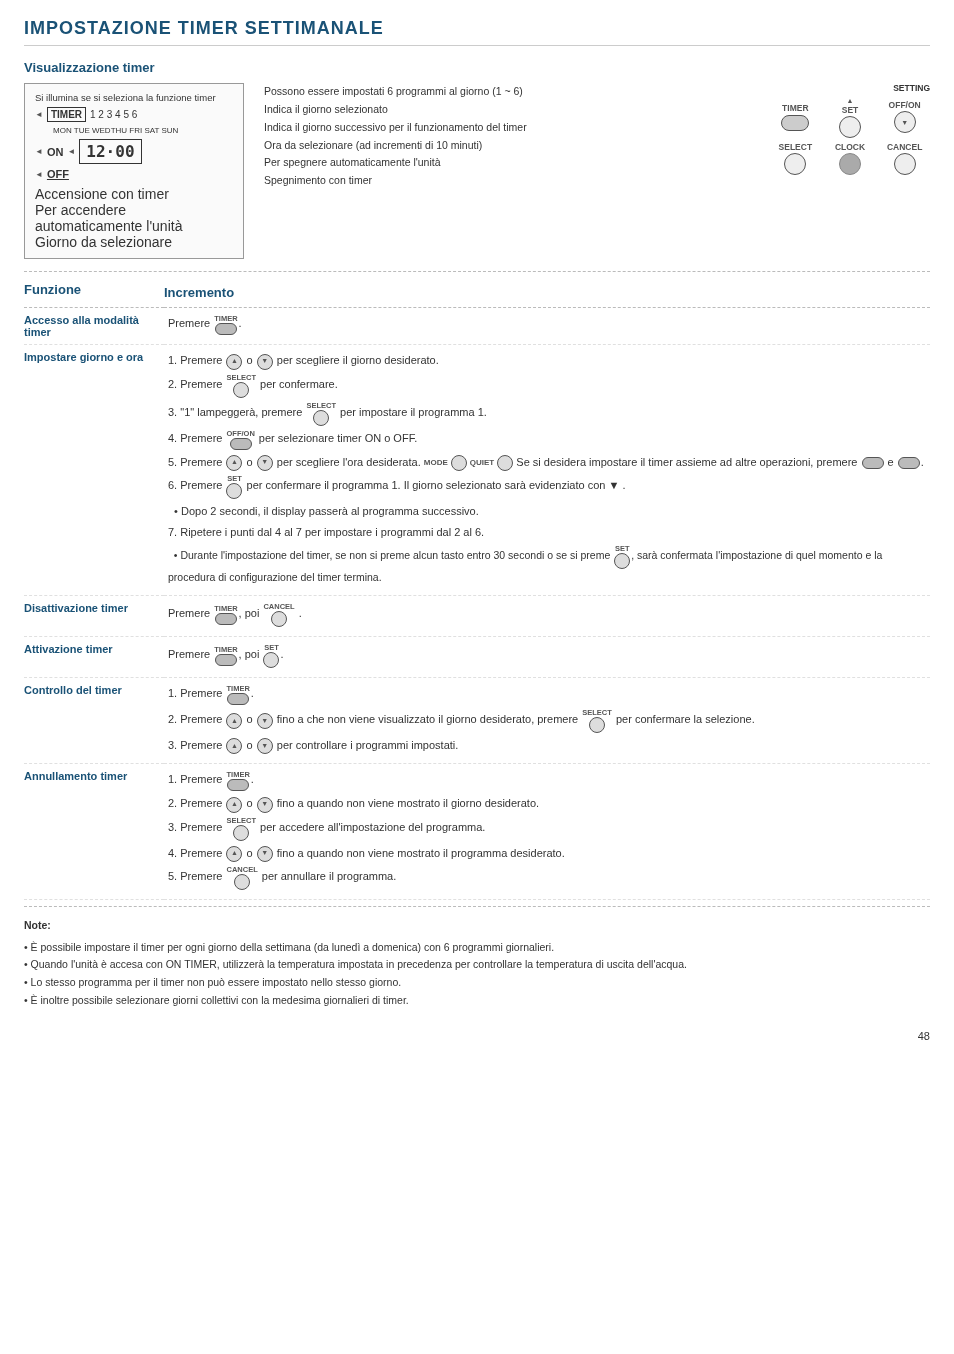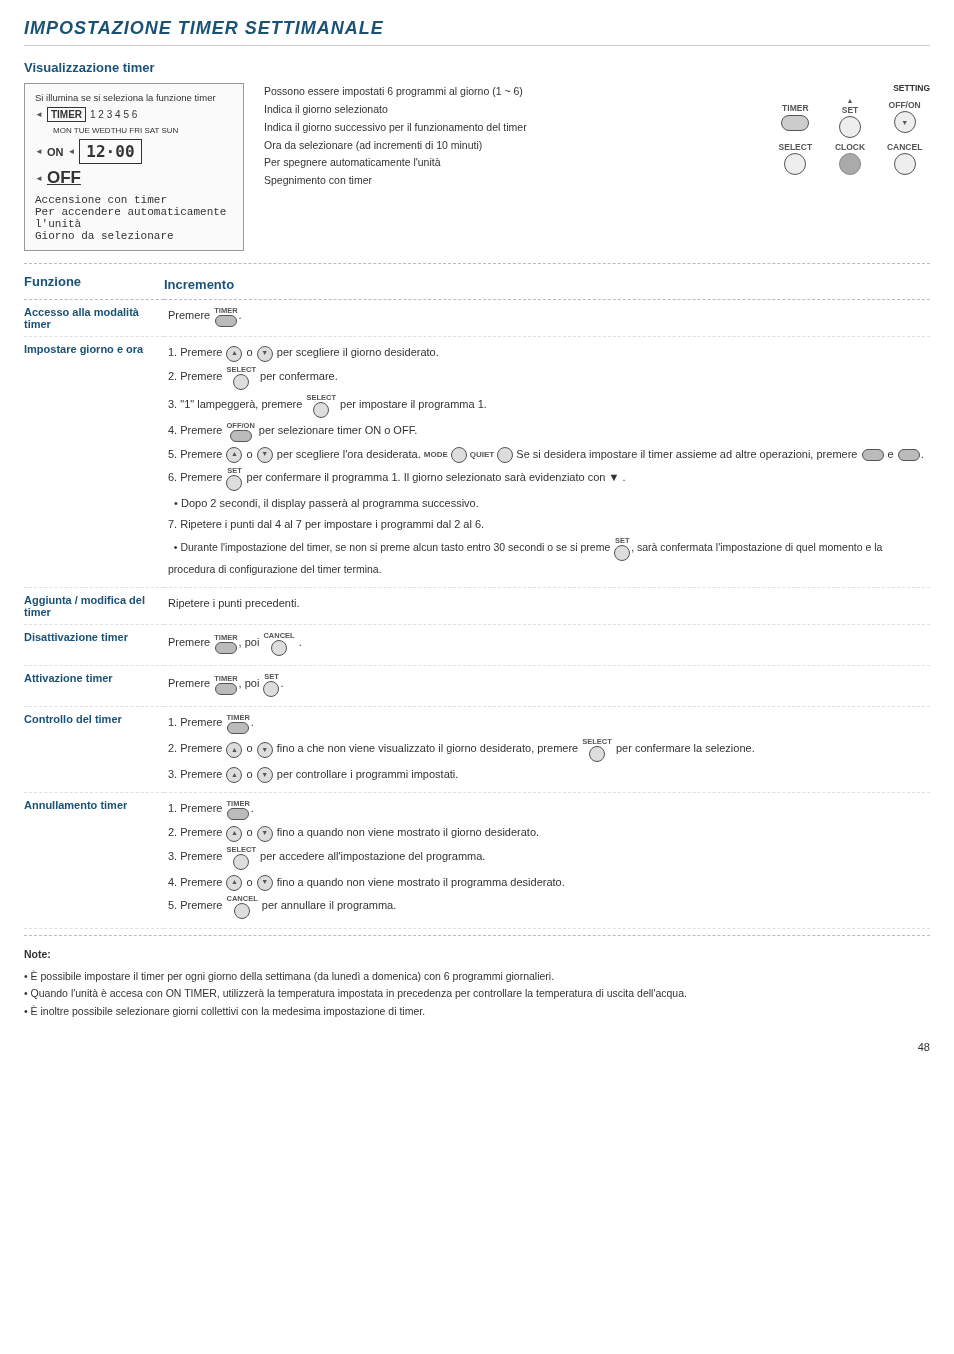--- a/index.html
+++ b/index.html
@@ -22,7 +22,6 @@
       margin-bottom: 14px;
       border-bottom: 1px solid #ccc;
       padding-bottom: 6px;
-      font-style: italic;
     }
 
     .section-title {

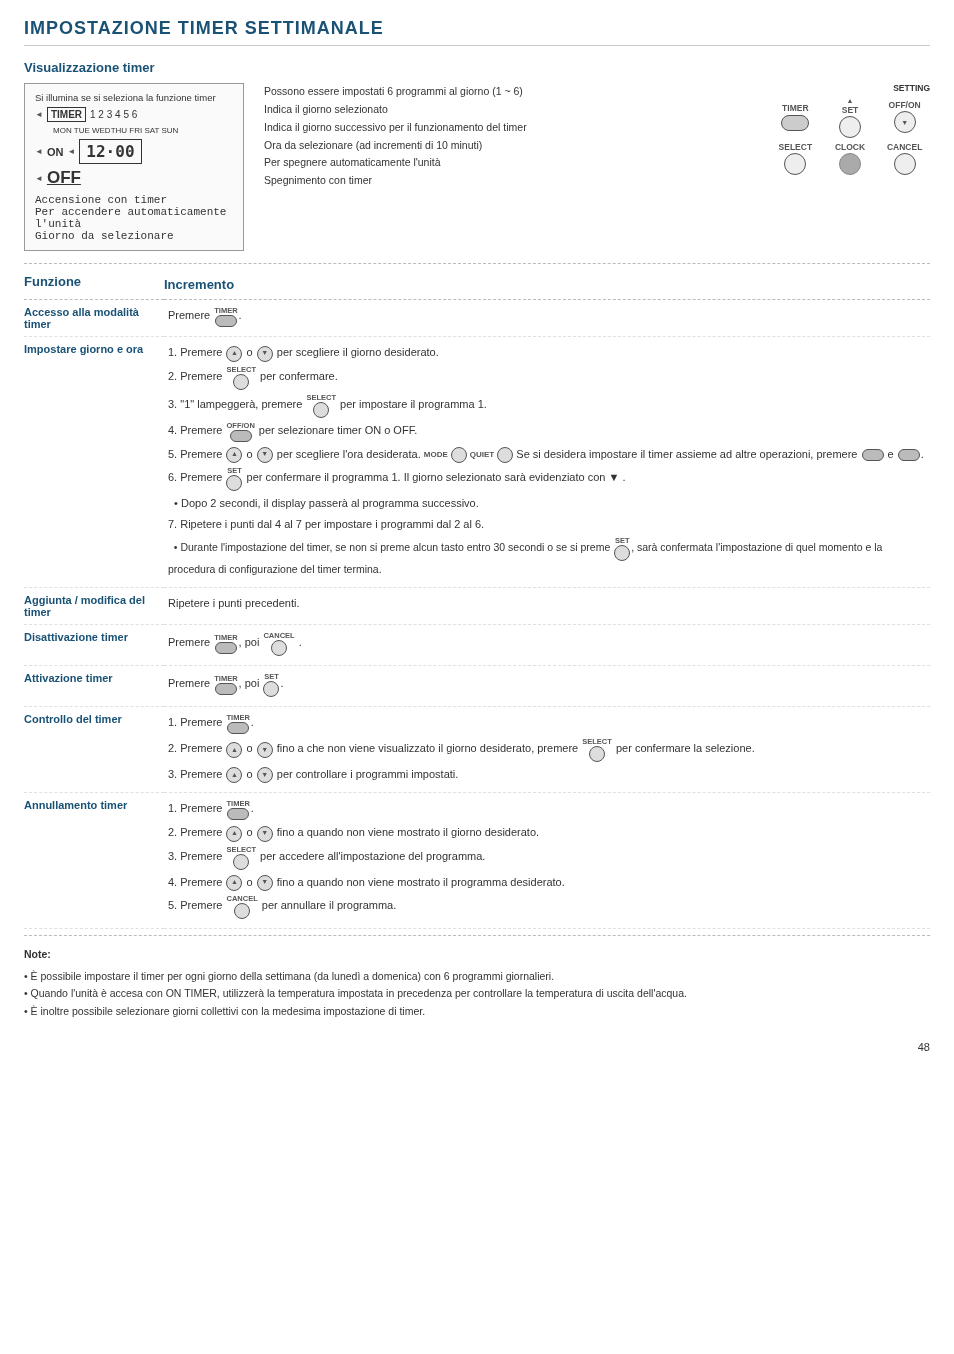--- a/index.html
+++ b/index.html
@@ -275,7 +275,7 @@
     </div>
     <div class="timer-display-row">
       <span style="font-size:8px; color:#555;">◄</span>
-      <span style="font-weight:700; font-size:17px;text-decoration:underline;">OFF</span>
+      <span style="font-weight:700; font-size:11px;text-decoration:underline;">OFF</span>
     </div>
     <div style="margin-top:6px; font-size:11px;font-family:Liberation Mono, monospace;">
       <span>Accensione con timer</span><br>

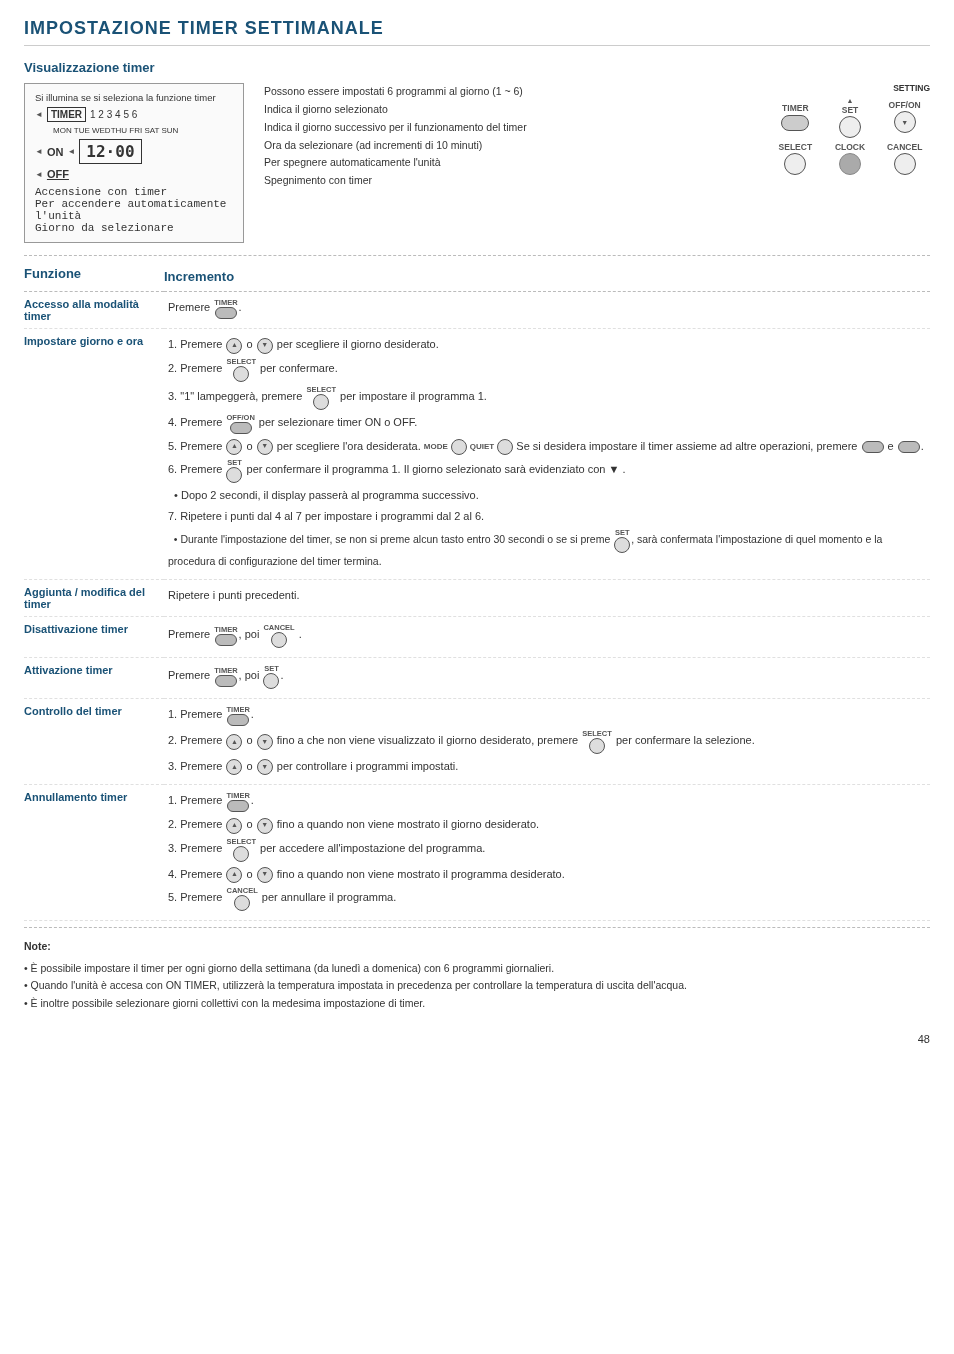--- a/index.html
+++ b/index.html
@@ -277,7 +277,7 @@
       <span style="font-size:8px; color:#555;">◄</span>
       <span style="font-weight:700; font-size:11px;text-decoration:underline;">OFF</span>
     </div>
-    <div style="margin-top:6px; font-size:11px;font-family:Liberation Mono, monospace;">
+    <div style="margin-top:6px; font-size:14px;">
       <span>Accensione con timer</span><br>
       <span>Per accendere automaticamente l'unità</span><br>
       <span>Giorno da selezionare</span>

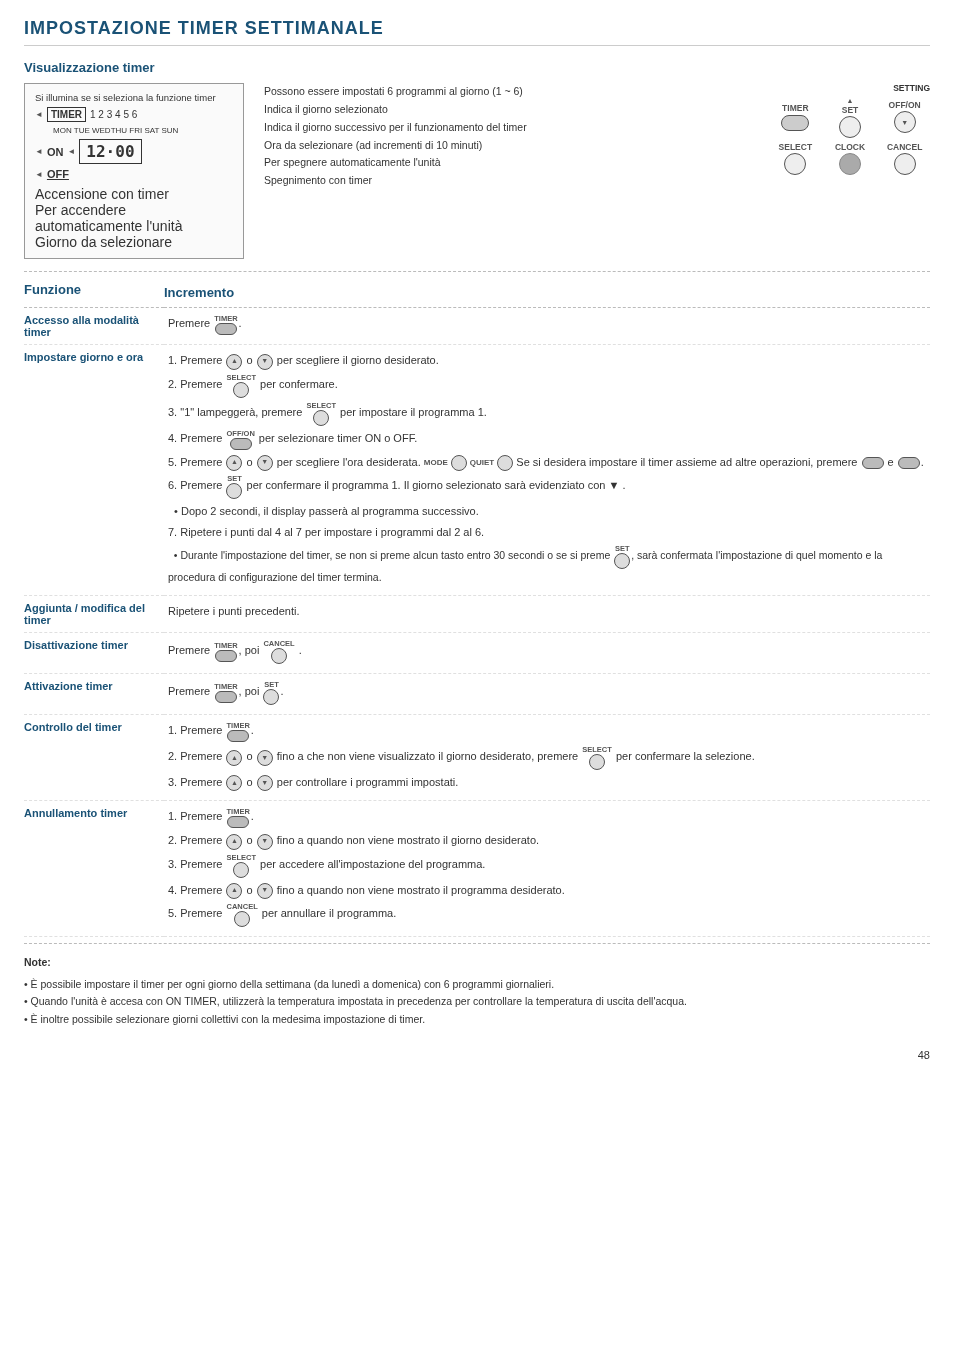--- a/index.html
+++ b/index.html
@@ -443,14 +443,6 @@
       </td>
     </tr>
 
-    <tr class="table-row">
-      <td class="col-left">
-        <span>Aggiunta / modifica del timer</span>
-      </td>
-      <td class="col-right">
-        <p>Ripetere i punti precedenti.</p>
-      </td>
-    </tr>
 
     <tr class="table-row">
       <td class="col-left">

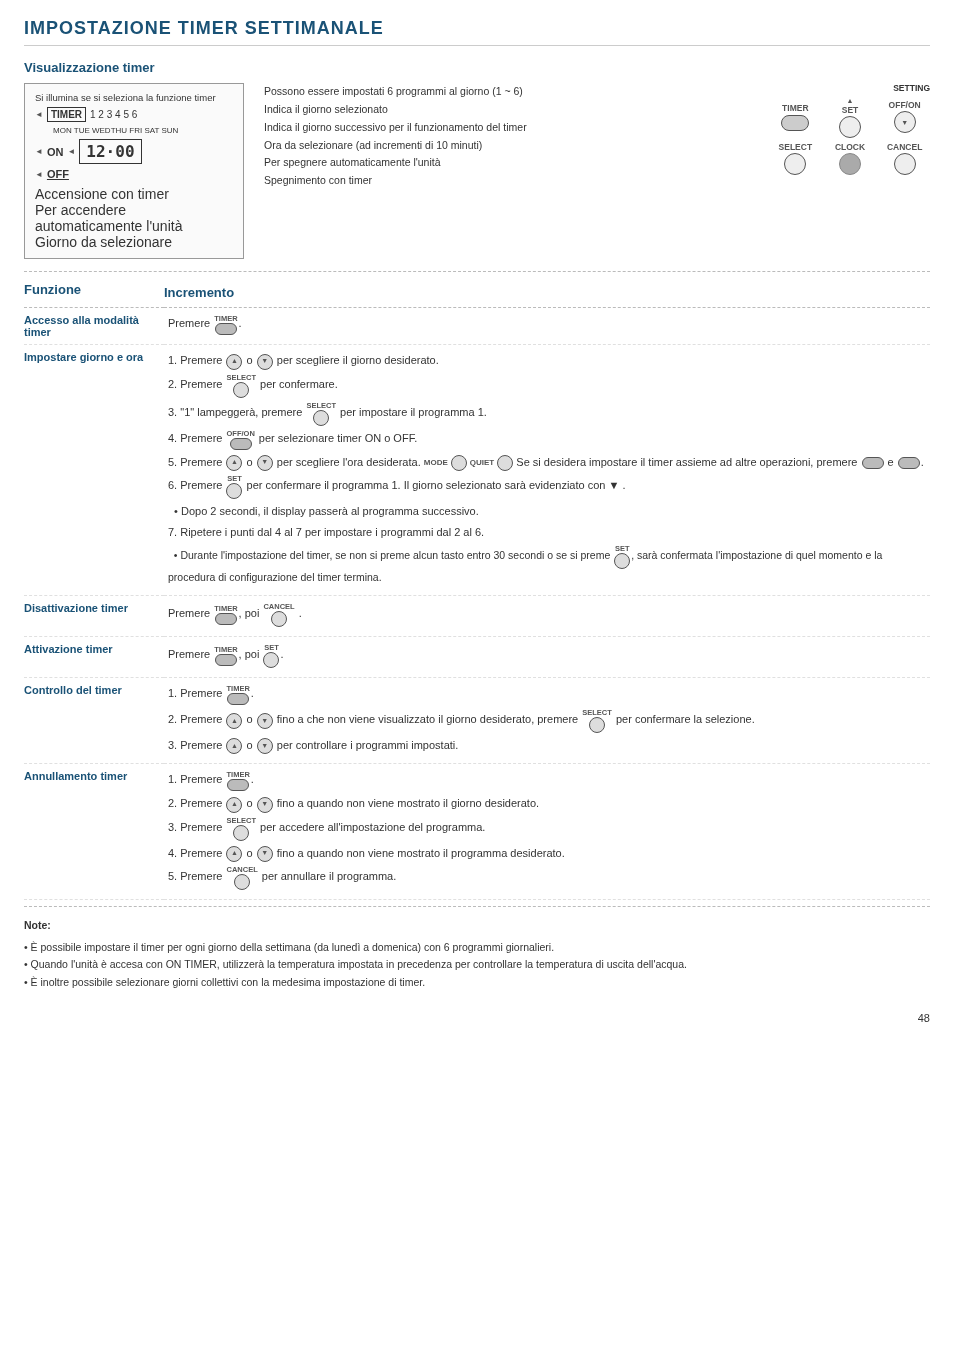--- a/index.html
+++ b/index.html
@@ -586,6 +586,7 @@
   <ul style="list-style:none; padding-left: 0; margin-top: 4px;">
     <li>• <span>È possibile impostare il timer per ogni giorno della settimana (da lunedì a domenica) con 6 programmi giornalieri.</span></li>
     <li>• <span>Quando l'unità è accesa con ON TIMER, utilizzerà la temperatura impostata in precedenza per controllare la temperatura di uscita dell'acqua.</span></li>
+    <li>• <span>Lo stesso programma per il timer non può essere impostato nello stesso giorno.</span></li>
     <li>• <span>È inoltre possibile selezionare giorni collettivi con la medesima impostazione di timer.</span></li>
   </ul>
 </div>

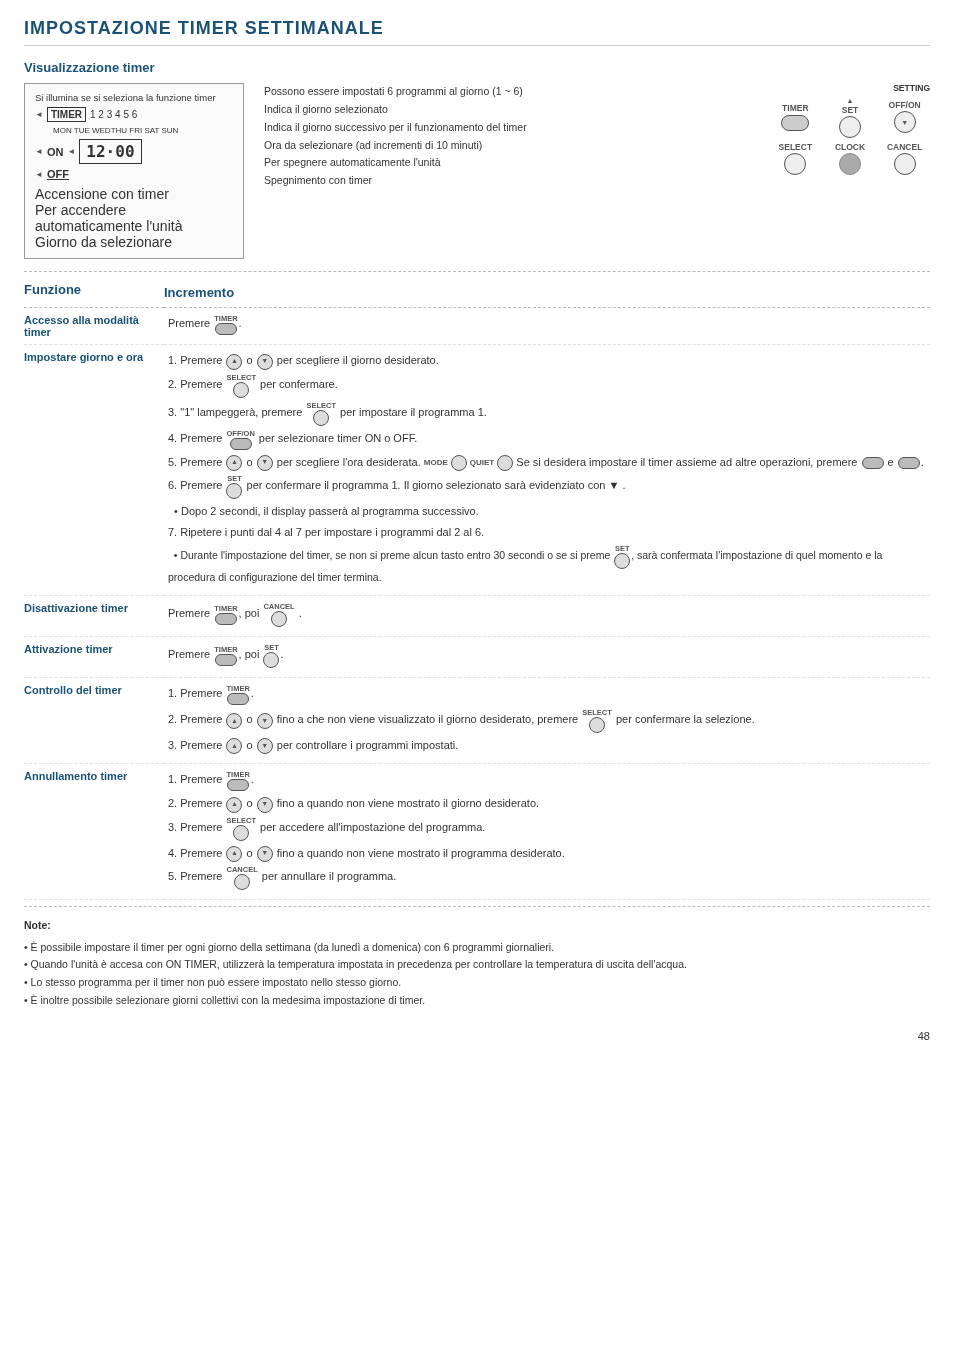--- a/index.html
+++ b/index.html
@@ -587,7 +587,7 @@
     <li>• <span>È possibile impostare il timer per ogni giorno della settimana (da lunedì a domenica) con 6 programmi giornalieri.</span></li>
     <li>• <span>Quando l'unità è accesa con ON TIMER, utilizzerà la temperatura impostata in precedenza per controllare la temperatura di uscita dell'acqua.</span></li>
     <li>• <span>Lo stesso programma per il timer non può essere impostato nello stesso giorno.</span></li>
-    <li>• <span>È inoltre possibile selezionare giorni collettivi con la medesima impostazione di timer.</span></li>
+    <li>• <span>È inoltre possibile selezionare giorni collettivi con la medesima giornalieri di timer.</span></li>
   </ul>
 </div>
 

